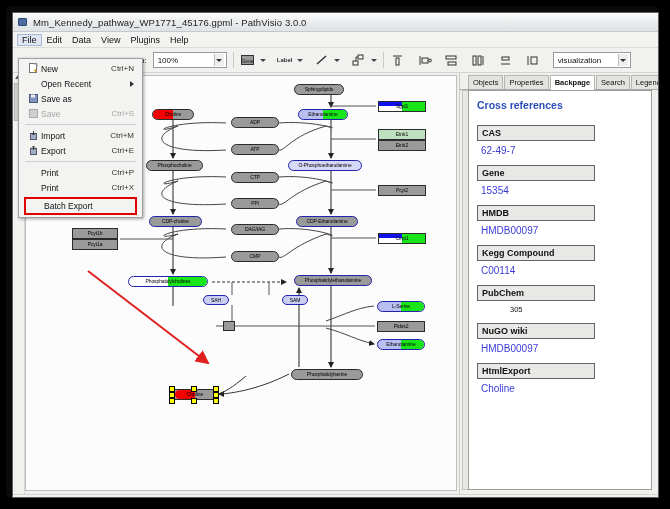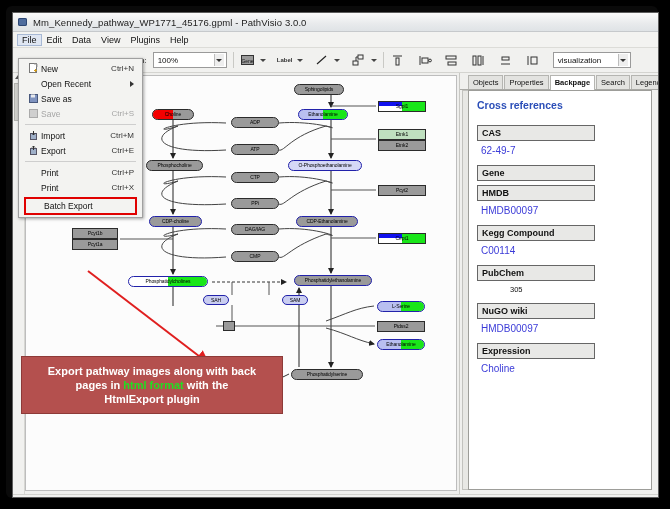--- a/index.html
+++ b/index.html
@@ -441,6 +441,7 @@
         <a class="xr-link">62-49-7</a>
 
         <div class="xr-head">Gene</div>
+        <a class="xr-link">15354</a>
 
         <div class="xr-head">HMDB</div>
         <a class="xr-link">HMDB00097</a>

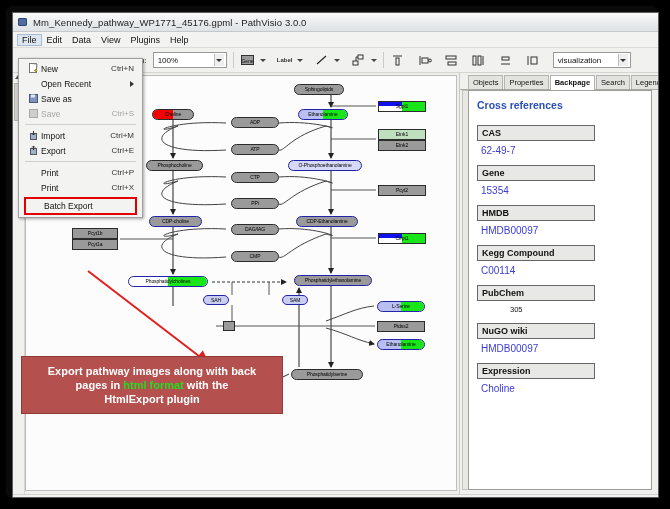--- a/index.html
+++ b/index.html
@@ -418,11 +418,6 @@
         <line x1="75" y1="198" x2="195" y2="290" stroke="#e01f1f" stroke-width="2" marker-end="url(#redah)"></line>
       </svg>
 
-      <div id="annot">
-        <div>Export pathway images along with back</div>
-        <div><span>pages in </span><span class="hl">html format</span><span> with the</span></div>
-        <div>HtmlExport plugin</div>
-      </div>
     </div>
 
     <div id="side">

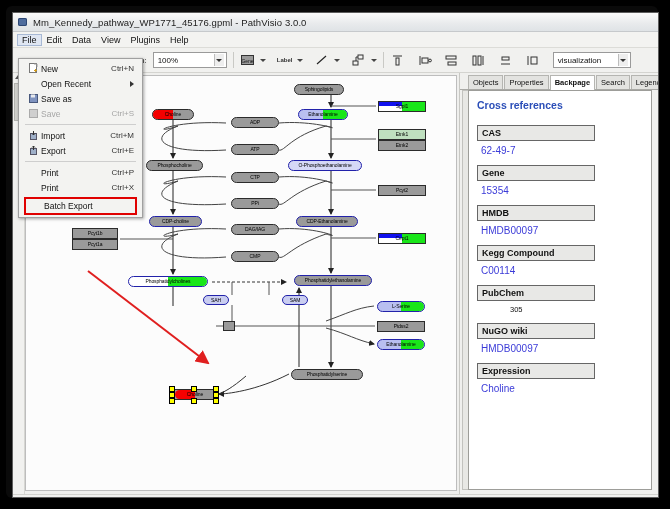--- a/index.html
+++ b/index.html
@@ -450,7 +450,7 @@
         <div class="xr-head">NuGO wiki</div>
         <a class="xr-link">HMDB00097</a>
 
-        <div class="xr-head">Expression</div>
+        <div class="xr-head">HtmlExport</div>
         <a class="xr-link">Choline</a>
 
       </div>

